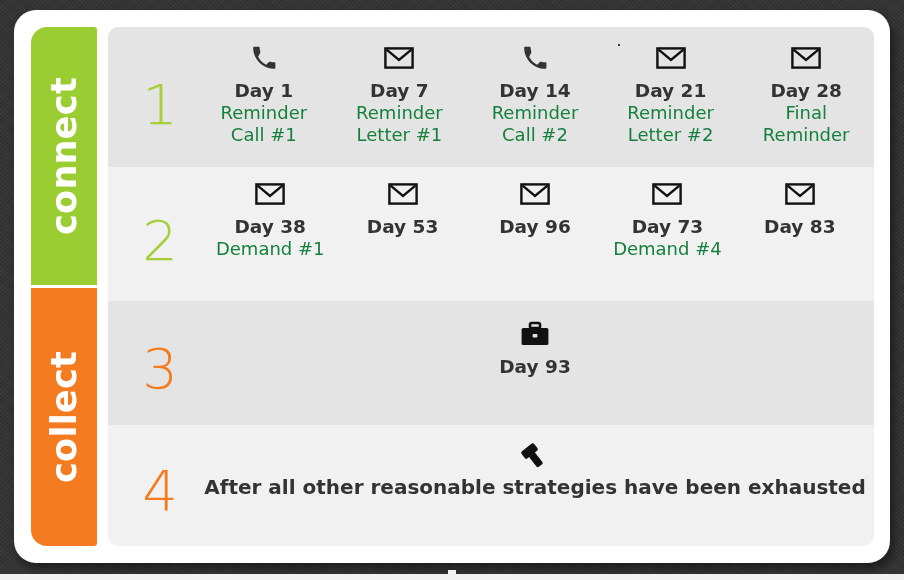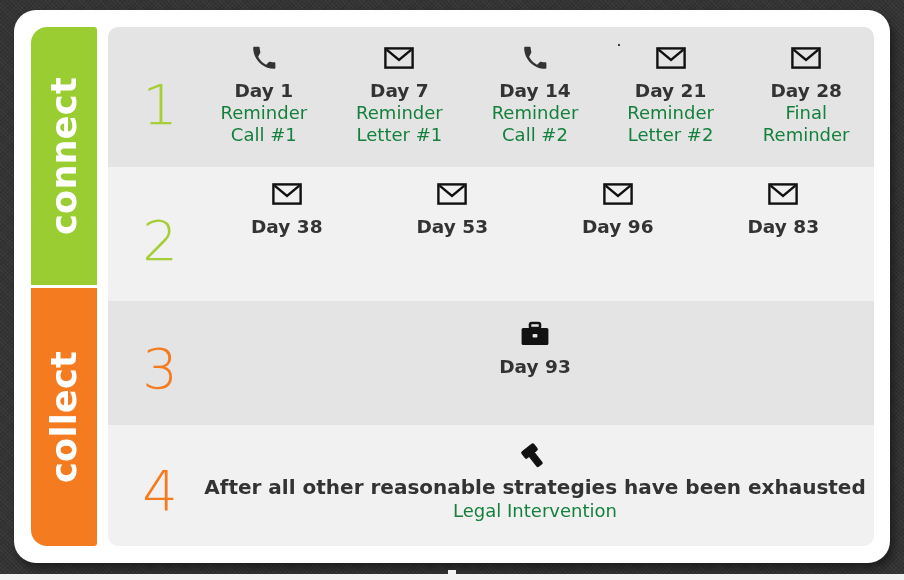--- a/index.html
+++ b/index.html
@@ -292,6 +292,16 @@
           <div class="cell-title">Day 96</div>
         </div>
 
+        <div class="cell">
+          <span class="icon">
+            <svg width="30" height="26" viewBox="0 0 30 24">
+                <rect x="1.4" y="2.4" width="27.2" height="19.2" fill="none" stroke="#111111" stroke-width="2.4"></rect>
+                <path d="M2.6 3.6 L15 14 L27.4 3.6" fill="none" stroke="#111111" stroke-width="2.4"></path>
+              </svg>
+          </span>
+          <div class="cell-title">Day 73</div>
+          <div class="cell-sub">Demand #4</div>
+        </div>
 
         <div class="cell">
           <span class="icon">

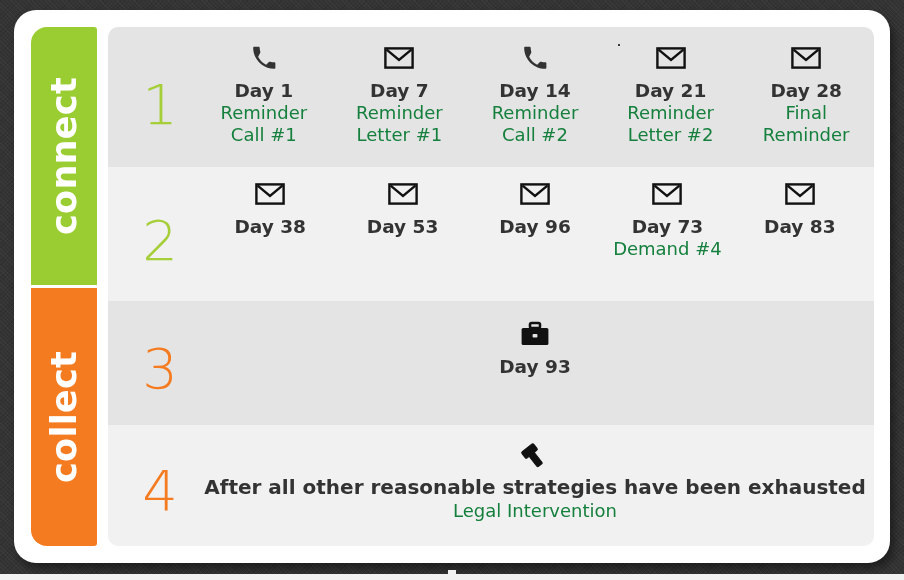--- a/index.html
+++ b/index.html
@@ -270,6 +270,7 @@
               </svg>
           </span>
           <div class="cell-title">Day 38</div>
+          <div class="cell-sub">Demand #1</div>
         </div>
 
         <div class="cell">

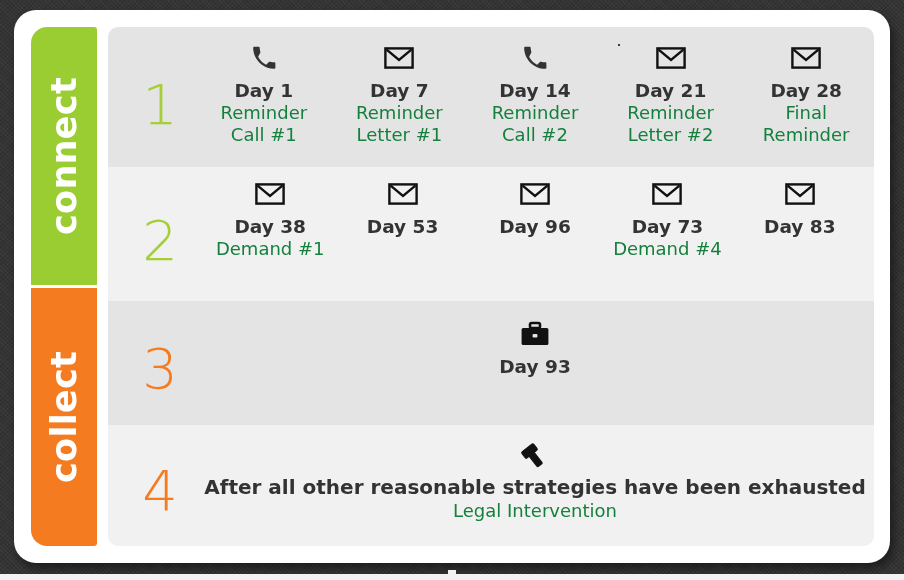--- a/index.html
+++ b/index.html
@@ -346,7 +346,6 @@
             </svg>
           </span>
           <div class="cell-title">After all other reasonable strategies have been exhausted</div>
-          <div class="cell-sub">Legal Intervention</div>
         </div>
       </div>
     </div>

